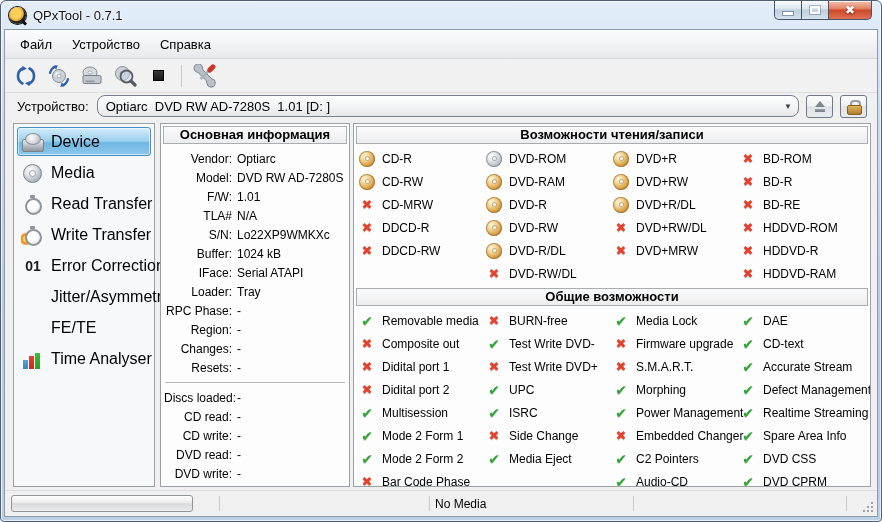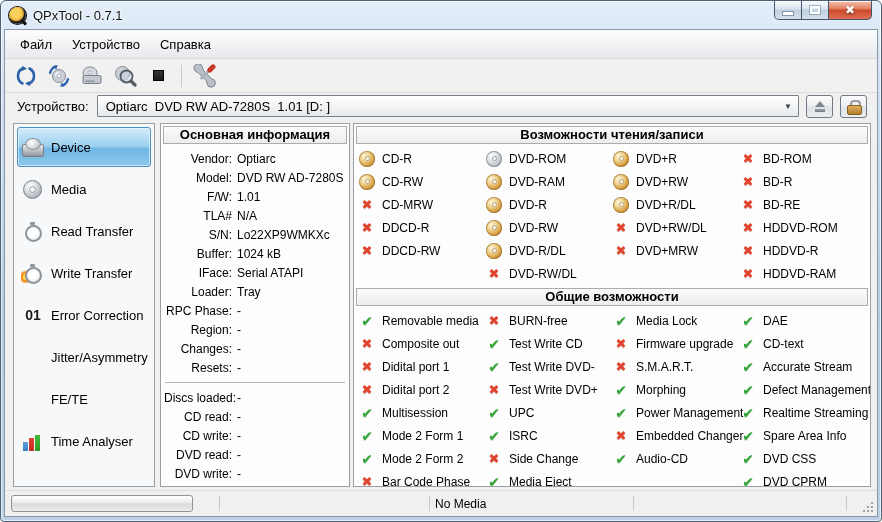--- a/index.html
+++ b/index.html
@@ -54,7 +54,7 @@
   
   .device-bar{height:28px;flex:none;display:flex;align-items:center;padding:0 10px 2px 12px;}
   .dev-label{font-size:13px;margin-right:8px;flex:none;}
-  .combo{flex:1;height:22px;border:1px solid #78828e;border-radius:1px;
+  .combo{flex:1;height:22px;border:1px solid #78828e;border-radius:8px;
     background:linear-gradient(#ffffff,#f2f3f4 55%,#e6e8ea);
     display:flex;align-items:center;padding:0 6px 0 8px;cursor:default;}
   .combo-text{flex:1;font-size:13px;white-space:pre;overflow:hidden;}

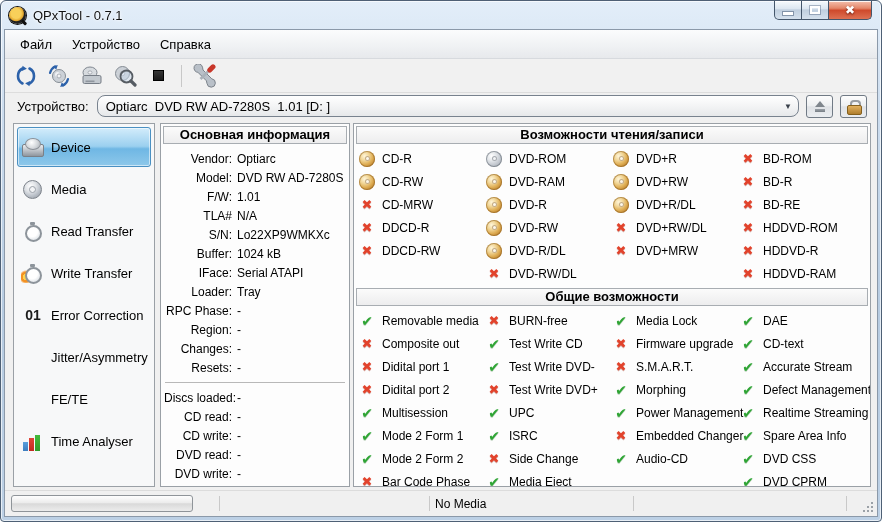--- a/index.html
+++ b/index.html
@@ -80,8 +80,8 @@
   
   .sidebar{width:142px;flex:none;margin-right:5px;margin-bottom:3px;
     border:1px solid #9aa0a6;background:#f7f8f9;padding:2px;}
-  .side-item{height:40px;margin:1px 1px 2px 1px;display:flex;align-items:center;
-    padding:12px 3px;border:1px solid transparent;border-radius:3px;font-size:13px;cursor:default;}
+  .side-item{height:29px;margin:1px 1px 2px 1px;display:flex;align-items:center;
+    padding:12px 3px;border:1px solid transparent;border-radius:3px;font-size:16px;cursor:default;}
   .side-item.selected{background:linear-gradient(#d3ecfb,#9bd0ef 48%,#6fb7e4 55%,#8ec8ea);
     border-color:#4a90c2;box-shadow:inset 0 0 0 1px rgba(255,255,255,.55);}
   .side-ico{width:24px;height:20px;margin-right:6px;position:relative;flex:none;

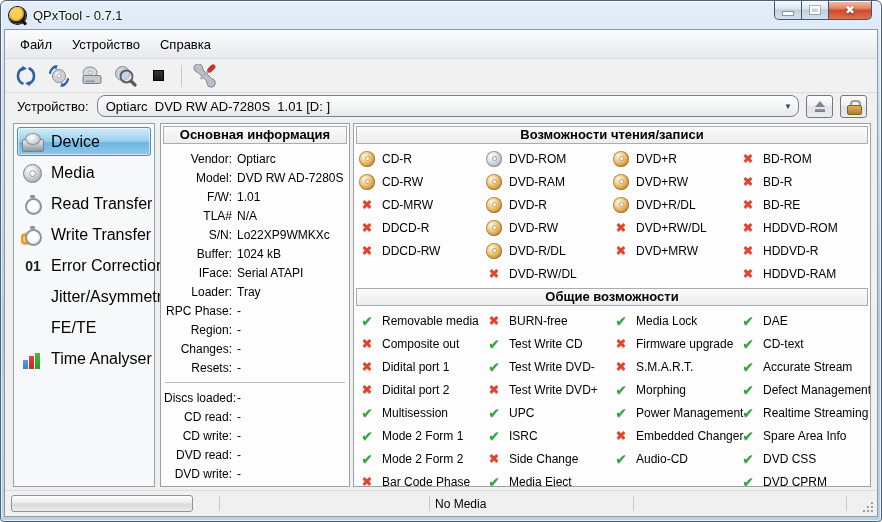--- a/index.html
+++ b/index.html
@@ -556,10 +556,6 @@
     <span class="cap-label">BURN-free</span>
   </div>
 
-  <div class="cap-item">
-    <span class="cap-ico st-check"></span>
-    <span class="cap-label">Test Write CD</span>
-  </div>
 
   <div class="cap-item">
     <span class="cap-ico st-check"></span>

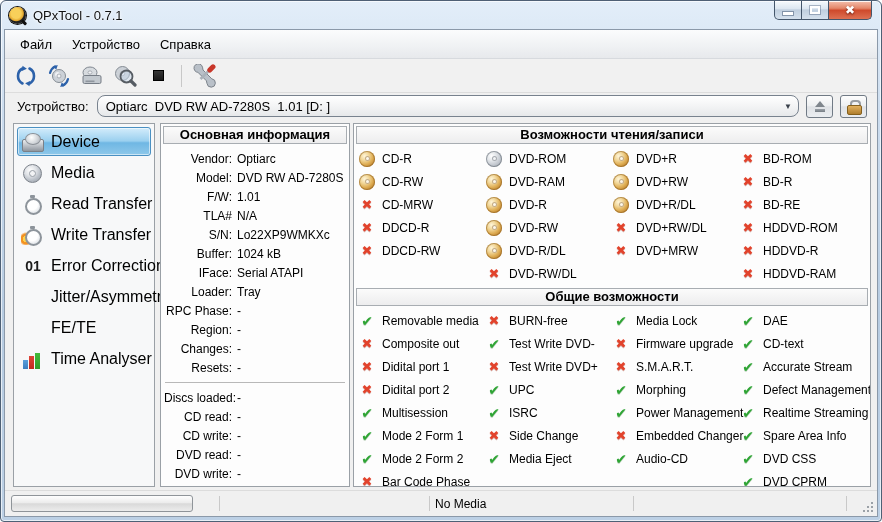--- a/index.html
+++ b/index.html
@@ -618,6 +618,10 @@
     <span class="cap-label">Embedded Changer</span>
   </div>
 
+  <div class="cap-item">
+    <span class="cap-ico st-check"></span>
+    <span class="cap-label">C2 Pointers</span>
+  </div>
 
   <div class="cap-item">
     <span class="cap-ico st-check"></span>

